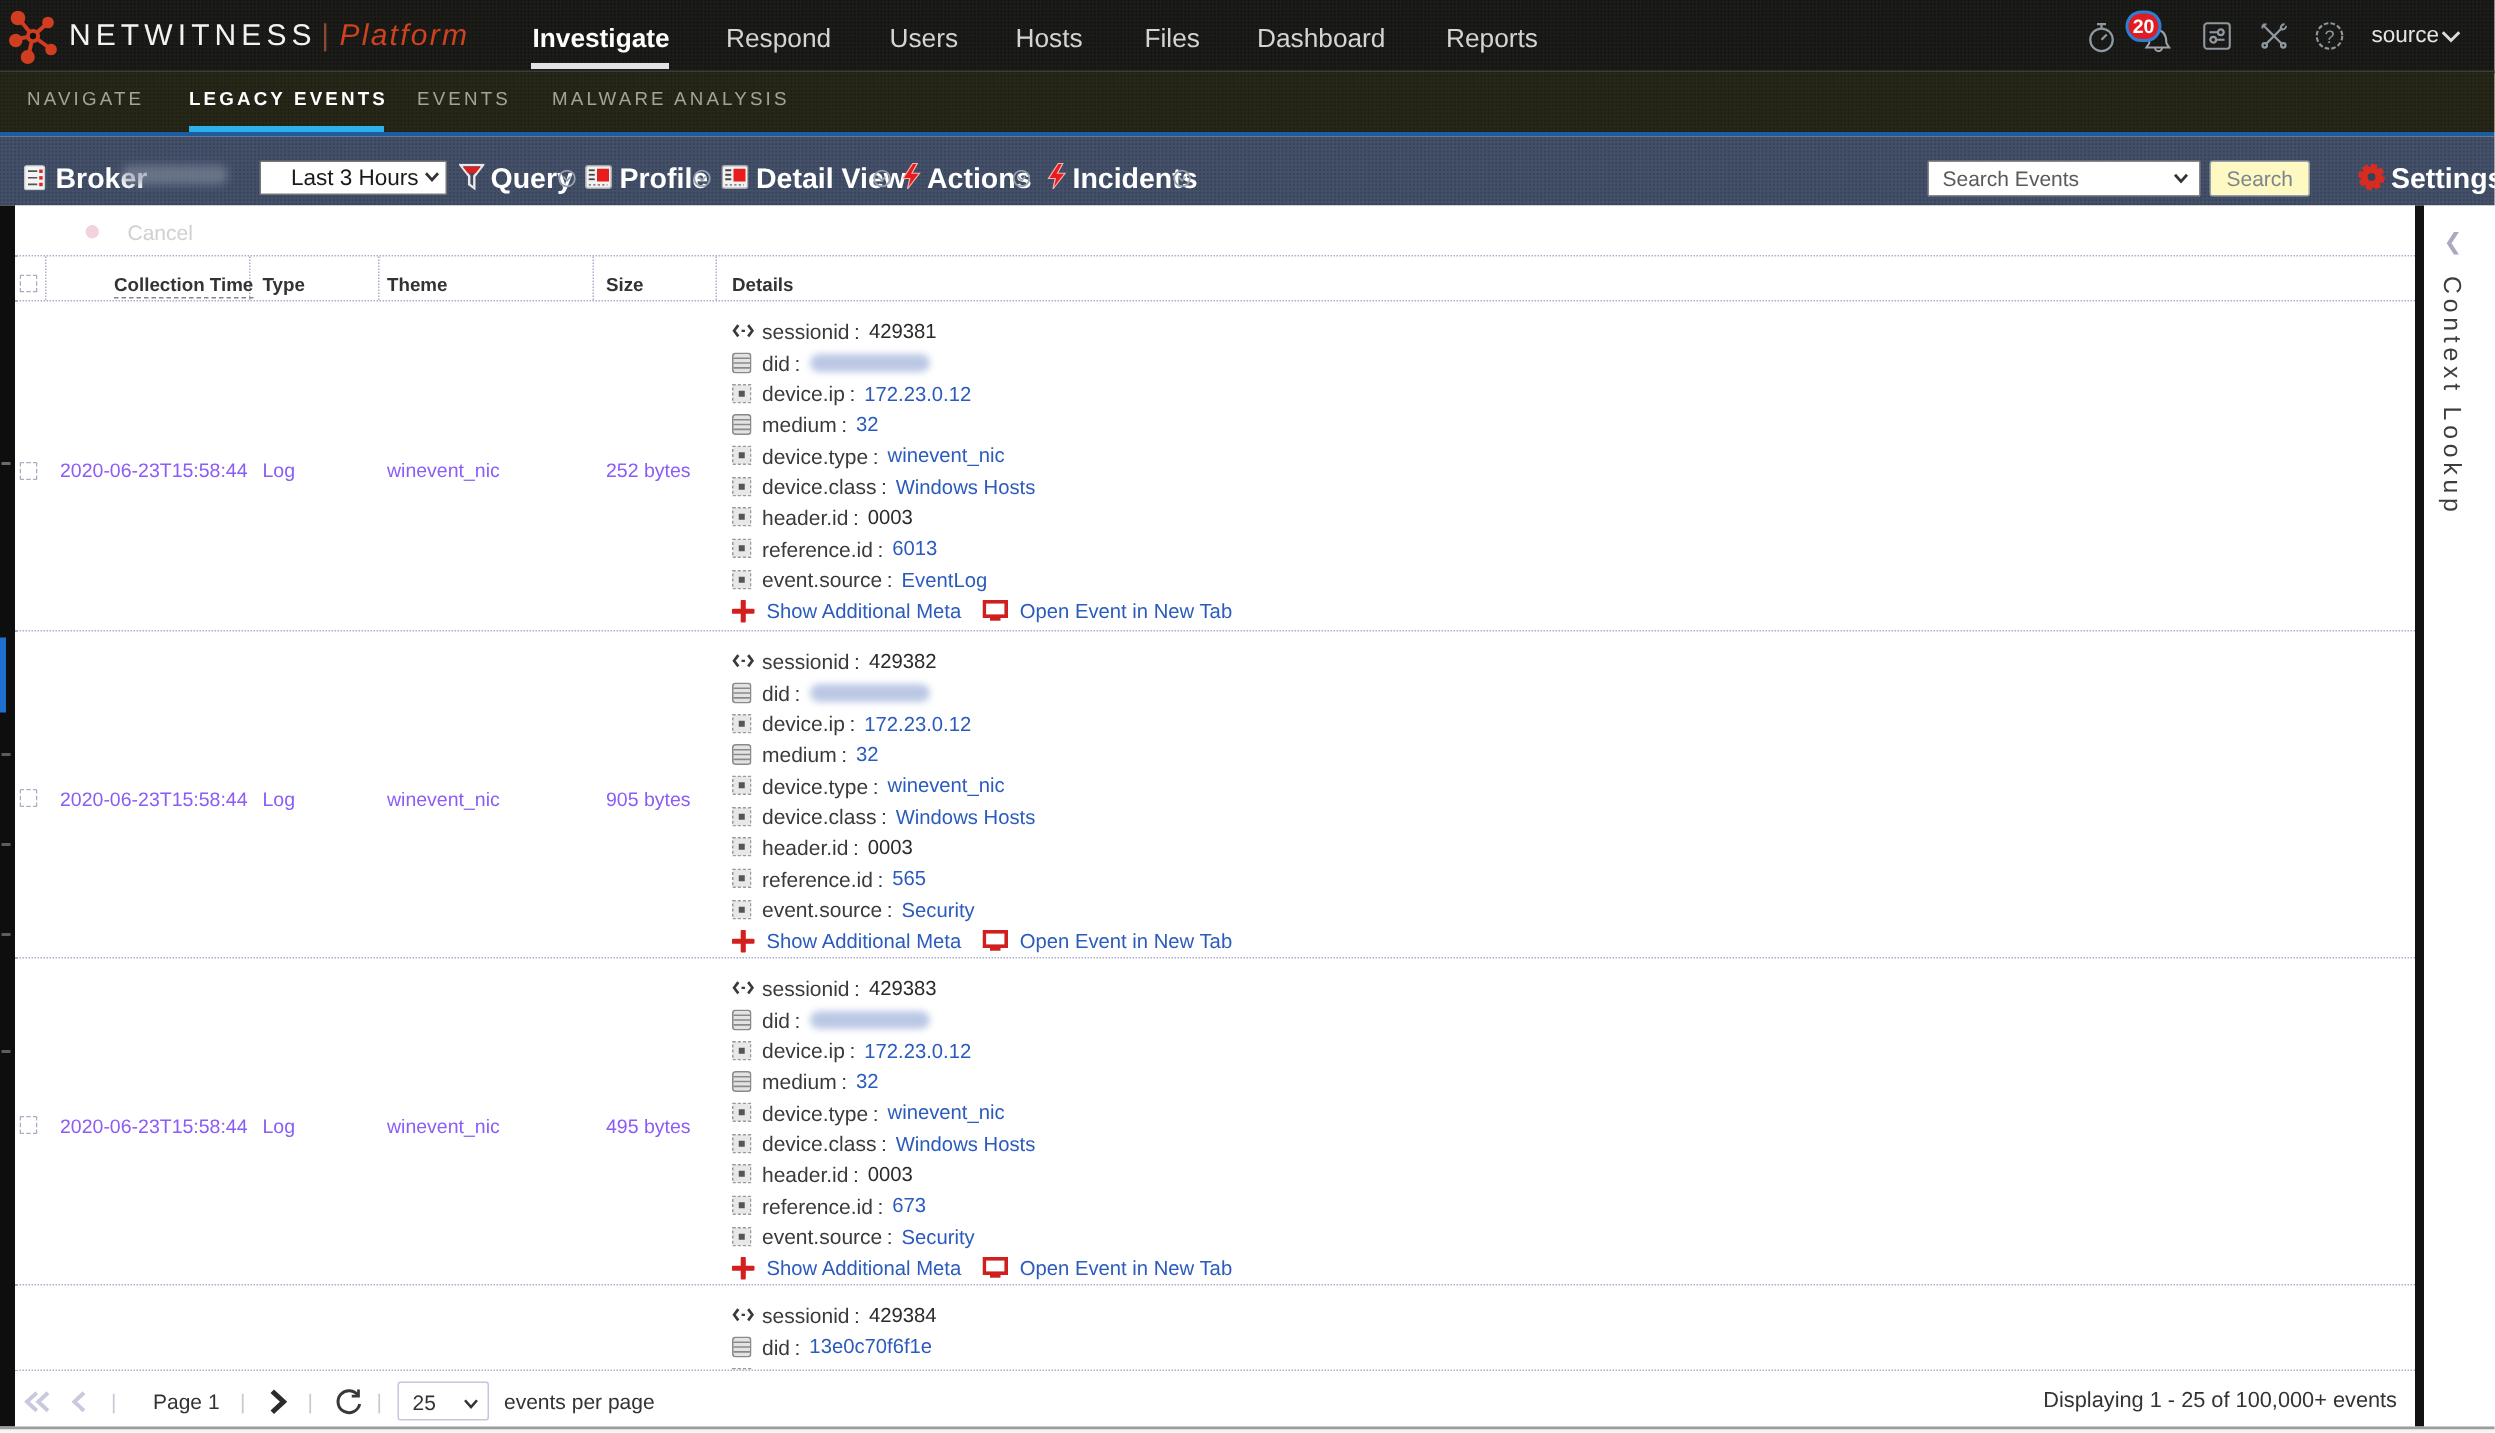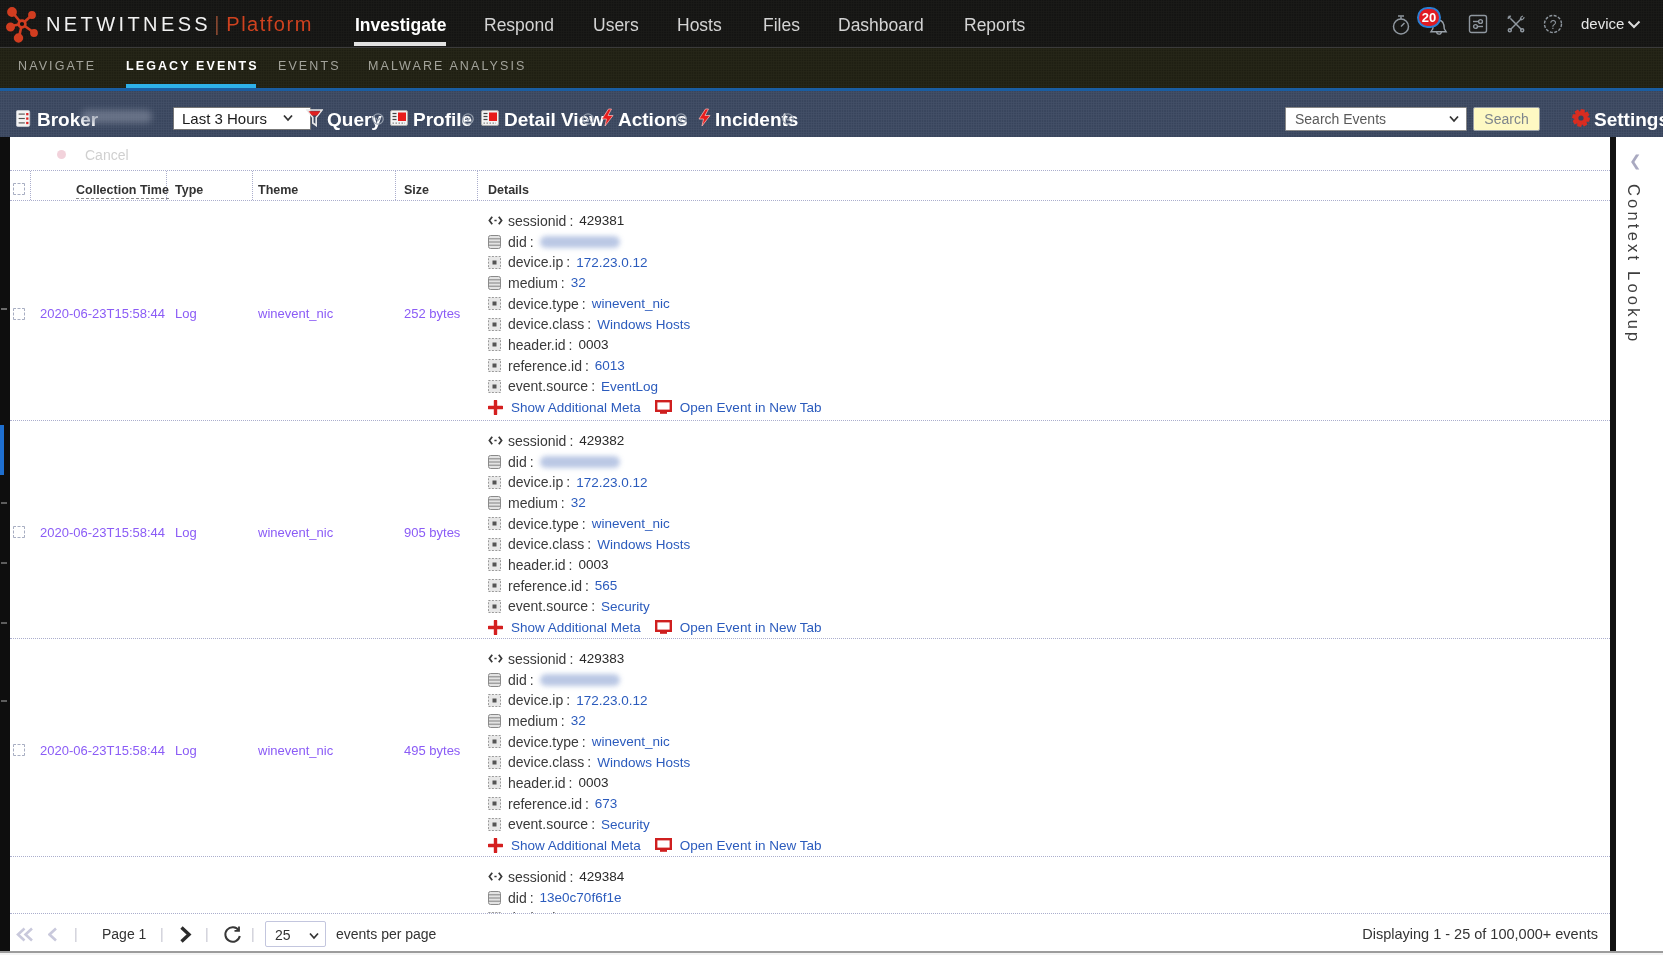--- a/index.html
+++ b/index.html
@@ -12,7 +12,7 @@
   background-image: radial-gradient(rgba(190,190,140,.055) 1px, transparent 1.2px); background-size:2.5px 2.5px; }
 .brand { position:absolute; left:46px; top:13px; font-size:20px; letter-spacing:3.4px; color:#f2f2f2; }
 .brand .sep { color:#8a4a32; letter-spacing:0; margin:0 7px 0 3px; font-weight:400;}
-.brand .plat { color:#cf421f; letter-spacing:1.5px; }
+.brand .plat { color:#cf421f; letter-spacing:1.5px;font-style:italic; }
 .menu { position:absolute; top:15px; font-size:17.5px; color:#d4d4d4; }
 .menu.active { color:#fff; font-weight:700; }
 #inv-under { position:absolute; left:354px; top:42px; width:92px; height:3.5px; background:#e2e2e2; }

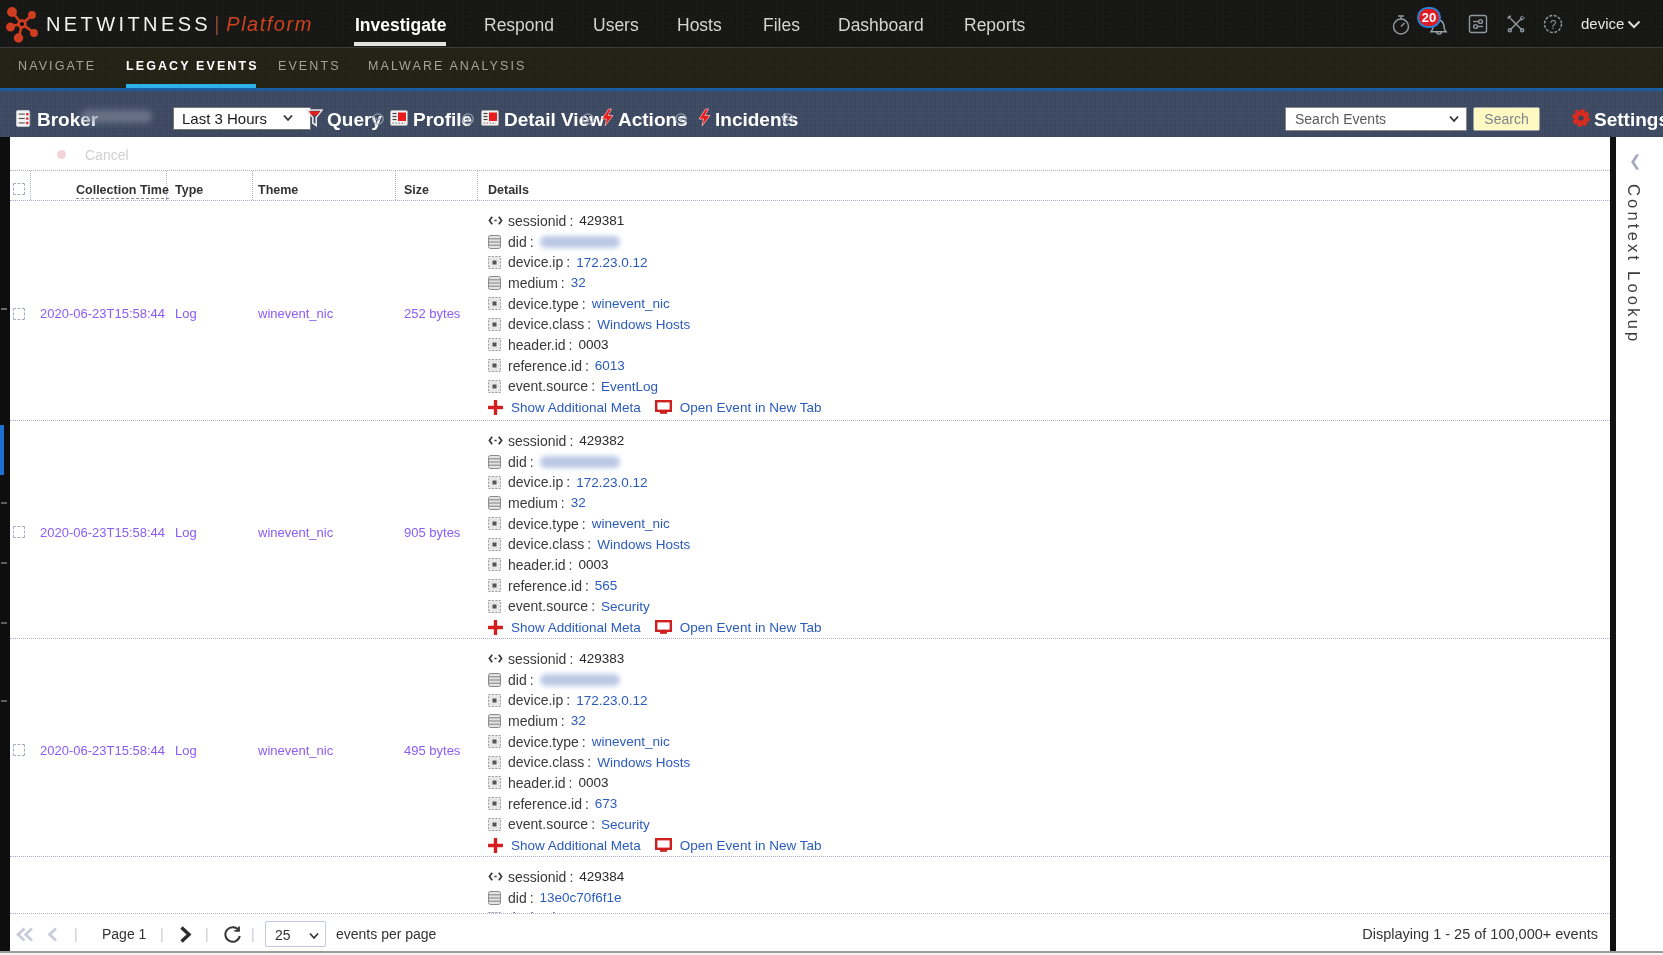--- a/index.html
+++ b/index.html
@@ -129,7 +129,7 @@
     <circle cx="10" cy="10" r="8.5" stroke-dasharray="3 1.5"></circle>
     <text x="10" y="14.5" text-anchor="middle" font-size="12" fill="#8f979f" stroke="none" font-family="Liberation Sans">?</text>
   </svg>
-  <div id="admin">device</div>
+  <div id="admin">source</div>
   <svg class="abs" style="left:1627px;top:20px" width="14" height="9" viewBox="0 0 14 9" fill="none" stroke="#dcdcdc" stroke-width="2">
     <path d="M1.5 1.5 L7 7 L12.5 1.5"></path>
   </svg>

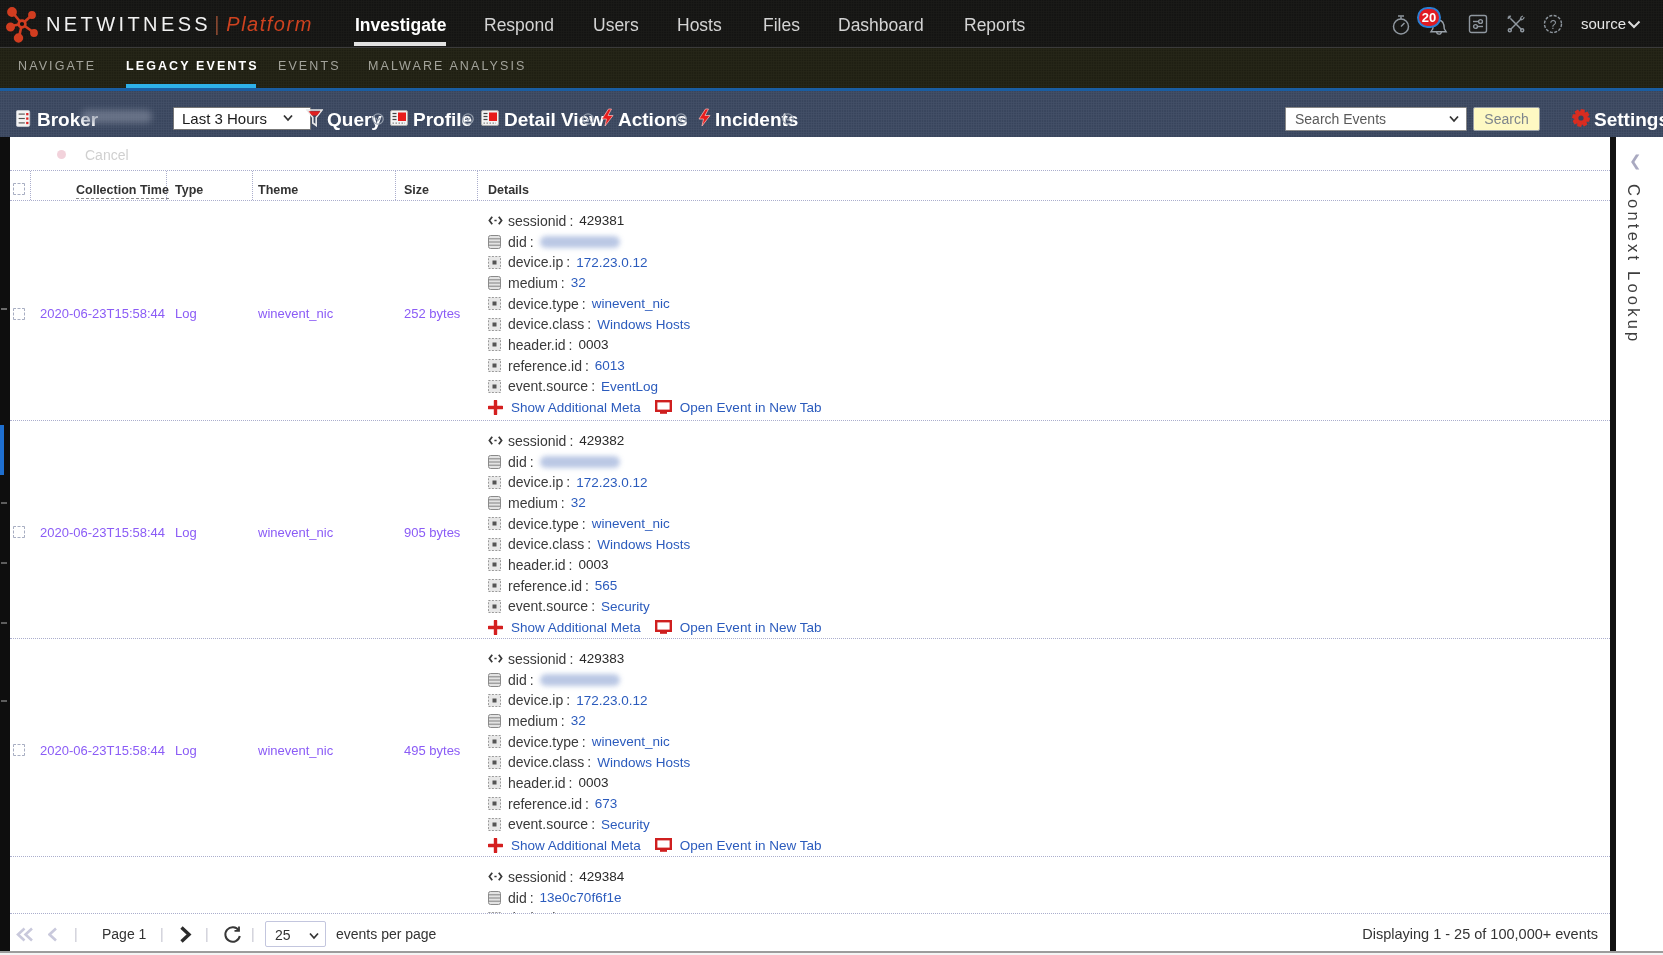--- a/index.html
+++ b/index.html
@@ -32,8 +32,8 @@
   background-image: radial-gradient(rgba(205,220,245,.09) 1px, transparent 1.2px); background-size:2.5px 2.5px; }
 .tbtxt { position:absolute; top:13.5px; font-size:19px; font-weight:700; color:#fff; }
 .tbico { position:absolute; }
-#sel-time { position:absolute; left:173px; top:107px; width:138px; height:23px; background:#fff;
-  border:1px solid #777; border-radius:1px; font-size:15px; color:#1a1a1a; padding:2px 4px 0 8px; }
+#sel-time { position:absolute; left:173px; top:107px; width:125px; height:23px; background:#fff;
+  border:1px solid #777; border-radius:1px; font-size:15px; color:#1a1a1a; padding:2px 4px 0 20px; }
 #searchsel { position:absolute; left:1285px; top:107px; width:182px; height:24px; background:#fff;
   border:1px solid #888; border-radius:1px; font-size:14px; color:#5a5a5a; padding:3px 4px 0 9px; }
 #searchbtn { position:absolute; left:1473px; top:107px; width:67px; height:24px; background:#fef9c3;

